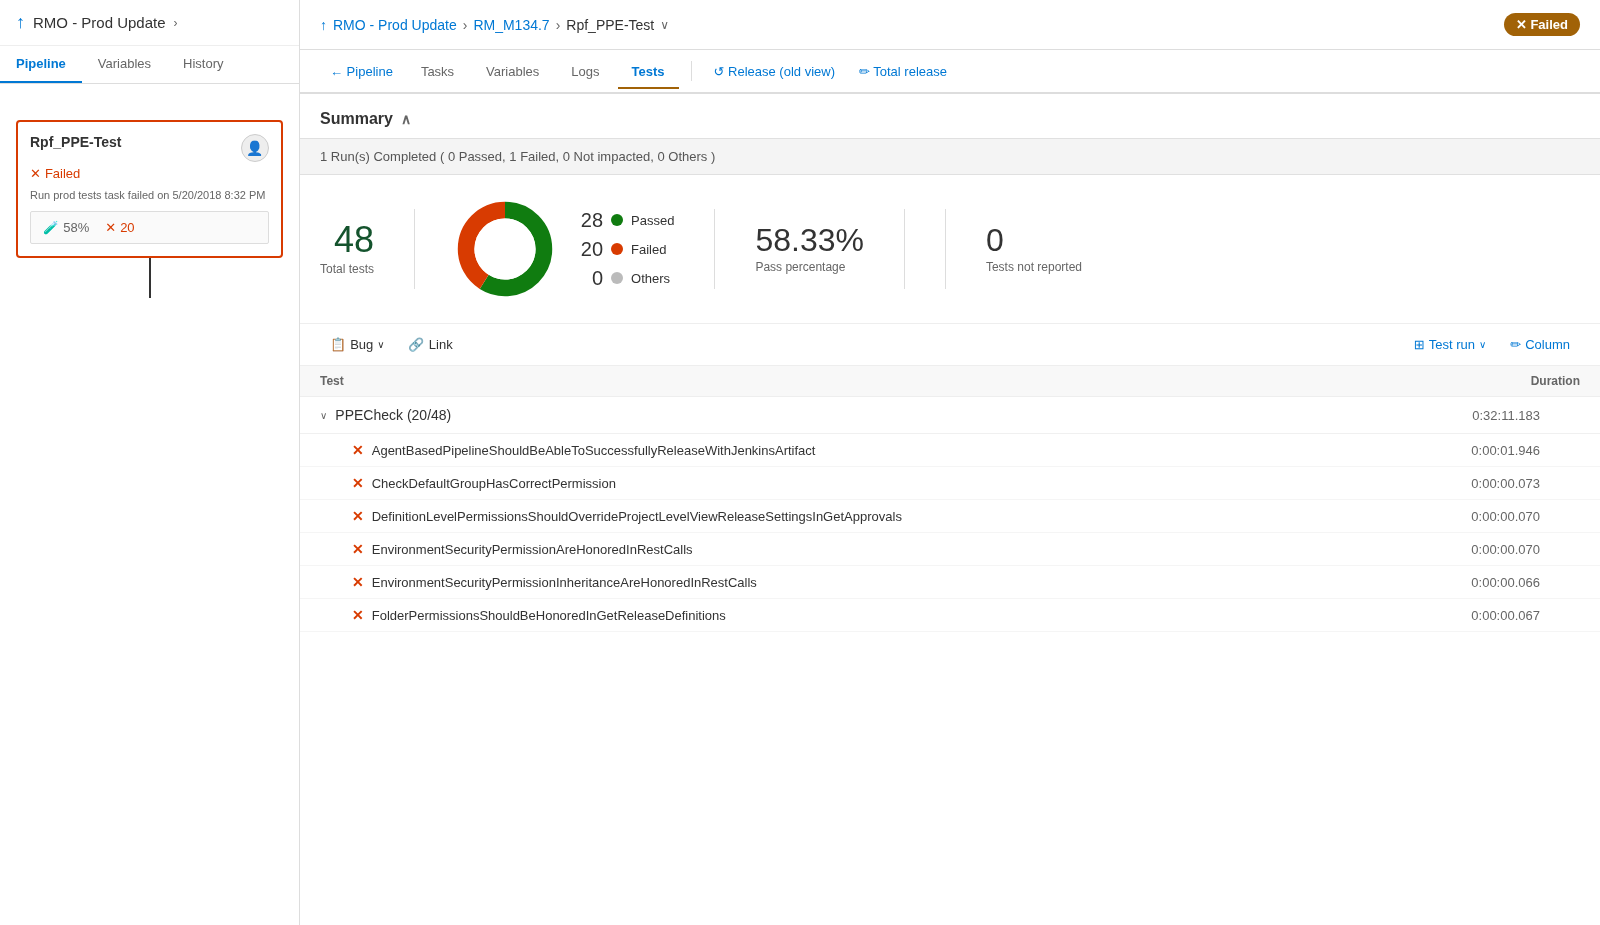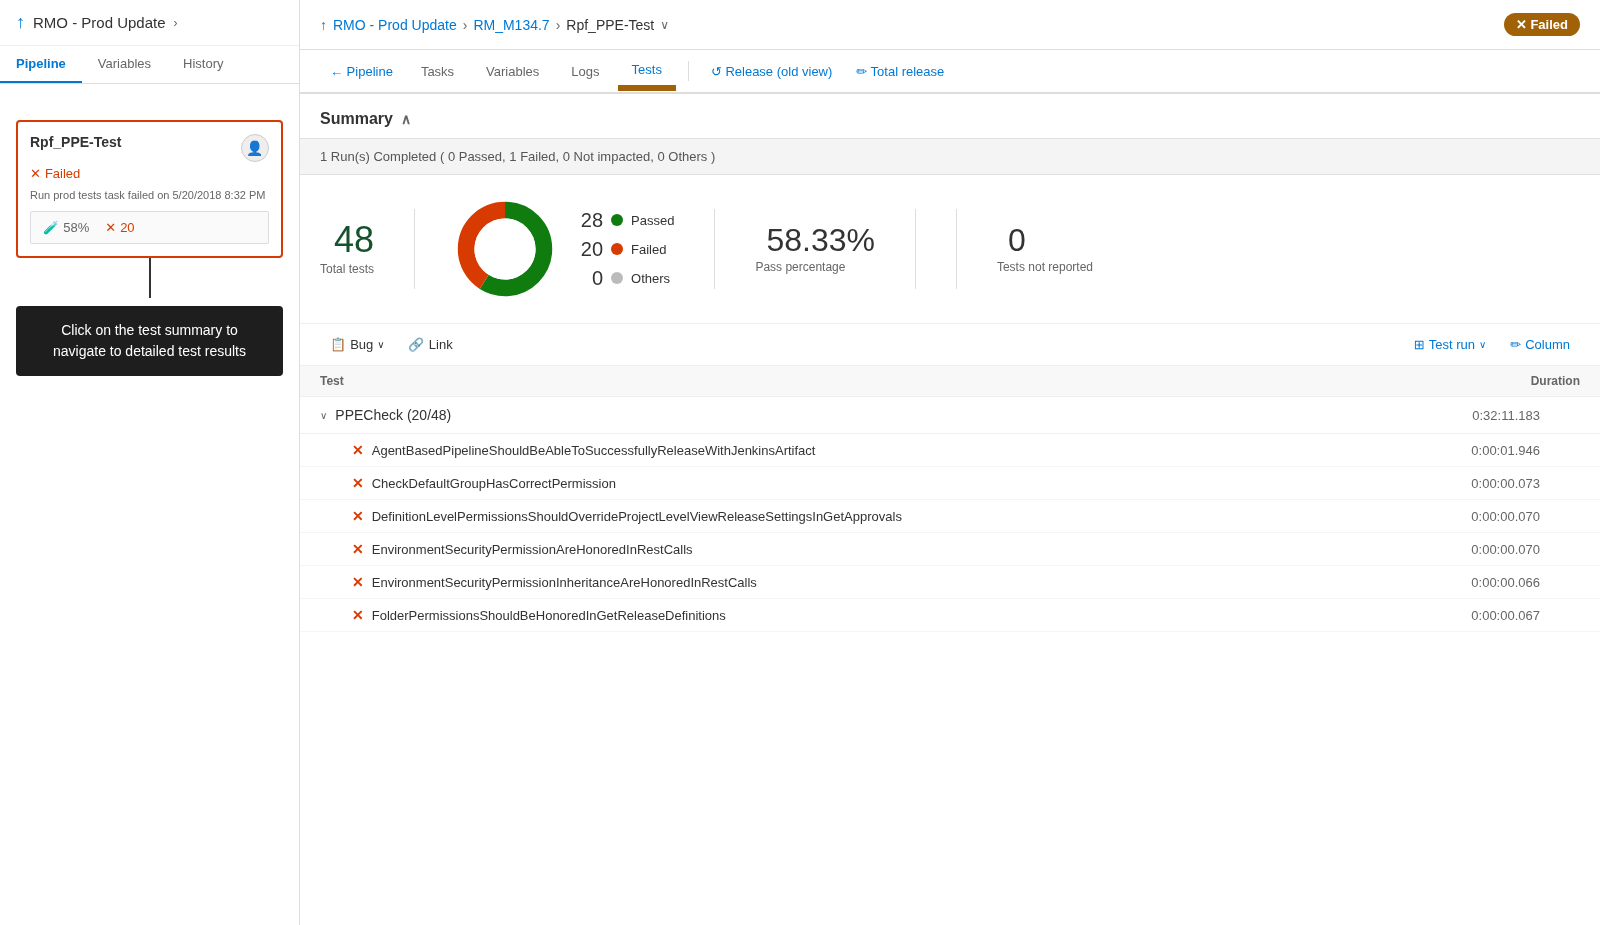--- a/index.html
+++ b/index.html
@@ -50,7 +50,7 @@
     .nav-bar { display: flex; align-items: center; padding: 0 20px; height: 44px; border-bottom: 2px solid #ddd; gap: 4px; }
     .nav-back { display: flex; align-items: center; gap: 4px; color: #0078d4; font-size: 13px; cursor: pointer; padding: 6px 10px; }
     .nav-item { padding: 8px 14px; font-size: 13px; color: #666; cursor: pointer; border-bottom: 2px solid transparent; margin-bottom: -2px; }
-    .nav-item.active { color: #0078d4; border-bottom: 6px solid #a16207; font-weight: 400; }
+    .nav-item.active { color: #0078d4; border-bottom: 2px solid #a16207; font-weight: 700; }
     .nav-divider { width: 1px; height: 20px; background: #ddd; margin: 0 8px; }
     .nav-release { display: flex; align-items: center; gap: 6px; color: #0078d4; font-size: 13px; cursor: pointer; padding: 6px 10px; }
     .nav-edit { display: flex; align-items: center; gap: 6px; color: #0078d4; font-size: 13px; cursor: pointer; padding: 6px 10px; }

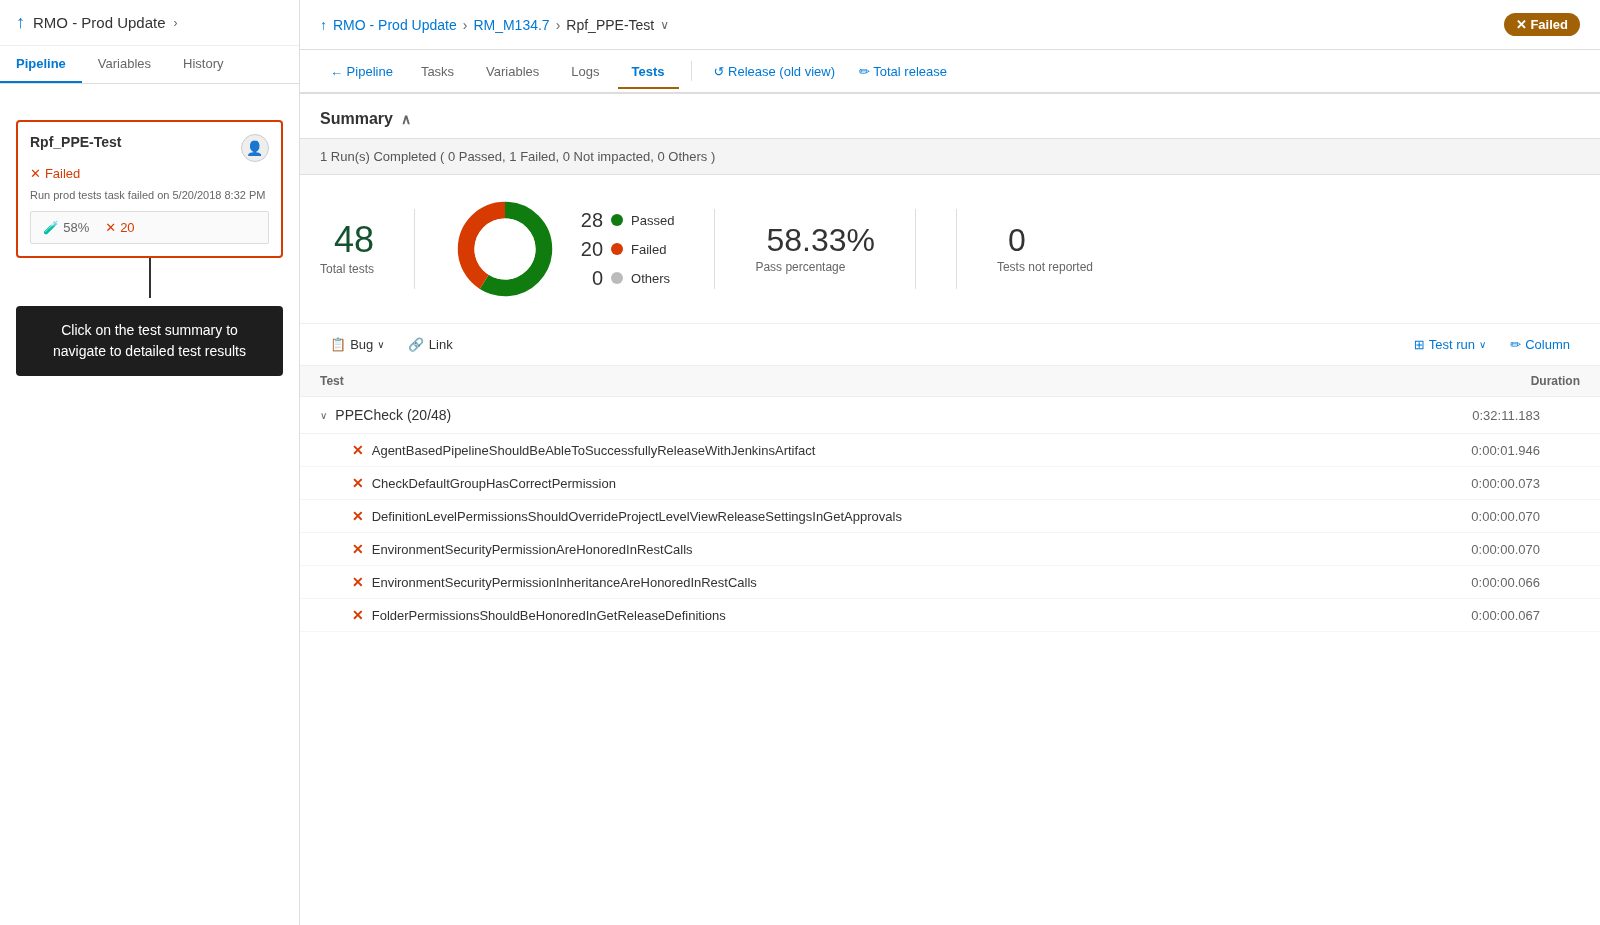--- a/index.html
+++ b/index.html
@@ -78,7 +78,7 @@
     .legend-dot.failed { background: #d83b01; }
     .legend-dot.others { background: #bbb; }
     .stat-item { text-align: left; }
-    .stat-item .number { font-size: 32px; font-weight: 300; color: #333; line-height: 1; margin-left: 11px; }
+    .stat-item .number { font-size: 32px; font-weight: 300; color: #333; line-height: 1; }
     .stat-item .label { font-size: 12px; color: #666; margin-top: 4px; }
 
     

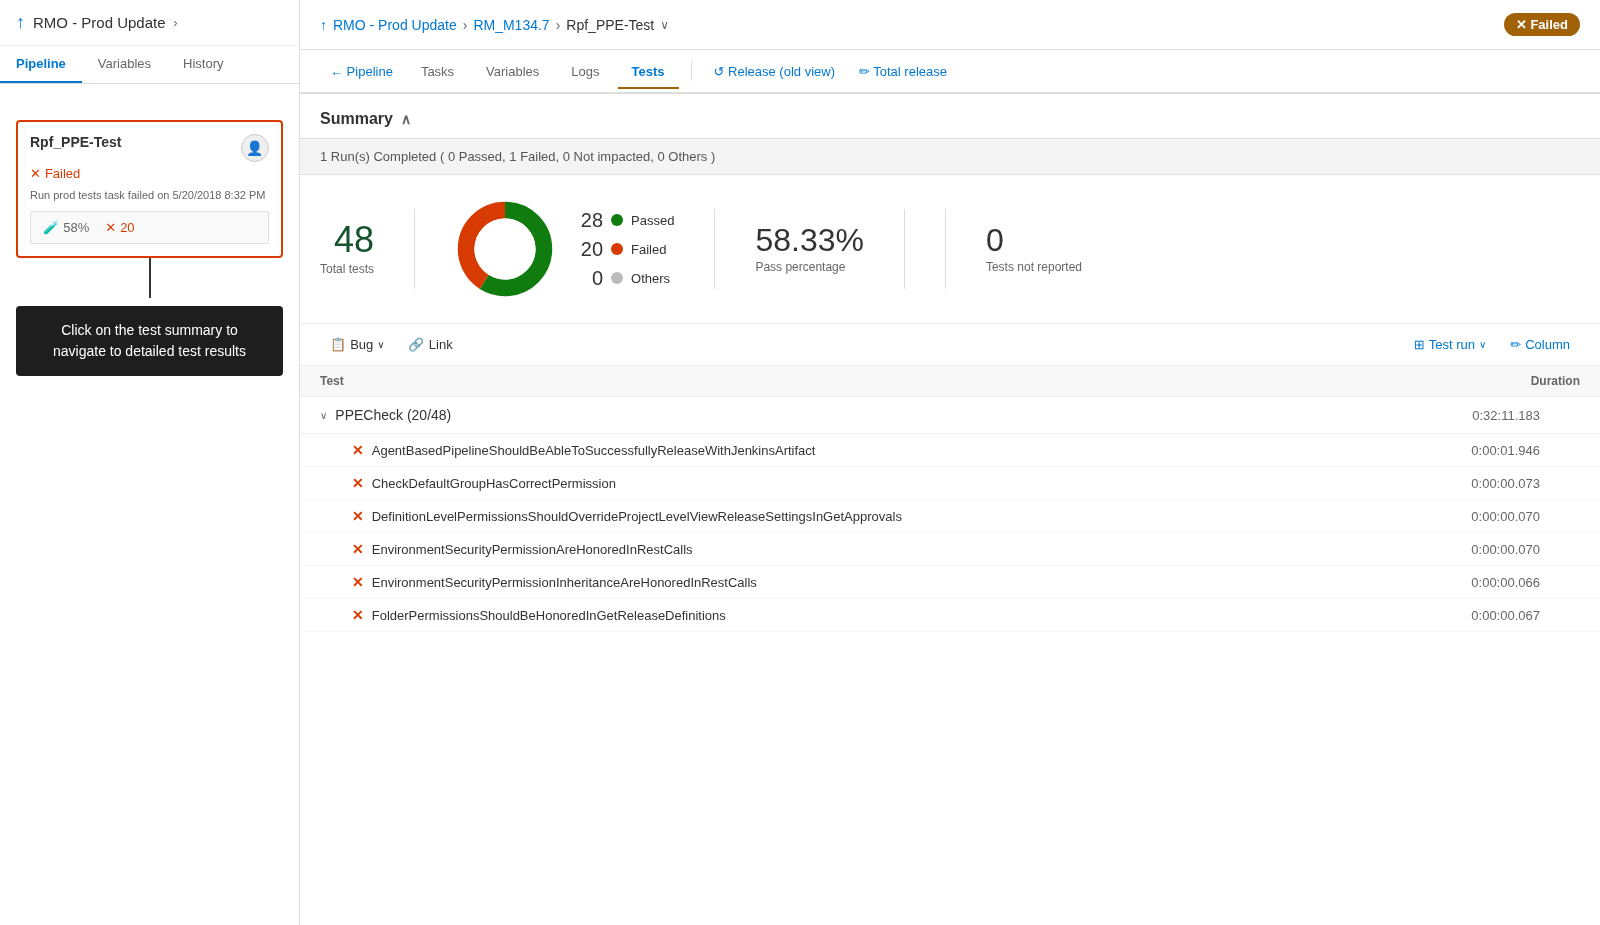--- a/index.html
+++ b/index.html
@@ -145,9 +145,6 @@
         </div>
       </div>
       <div class="connector-line"></div>
-      <div class="tooltip-box">
-        <span>Click on the test summary to navigate to detailed test results</span>
-      </div>
     </div>
   </div>
 

